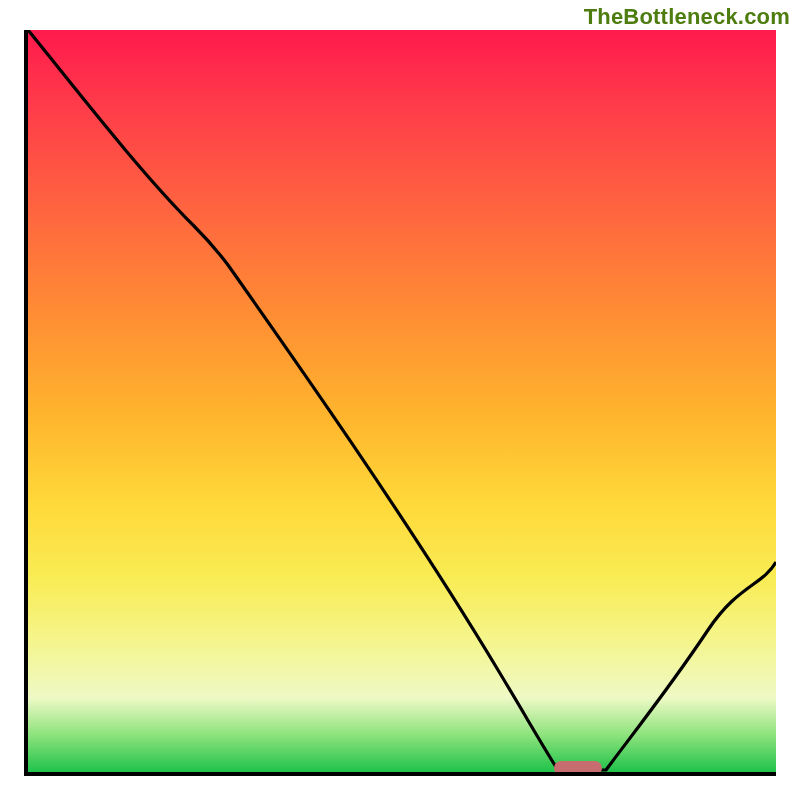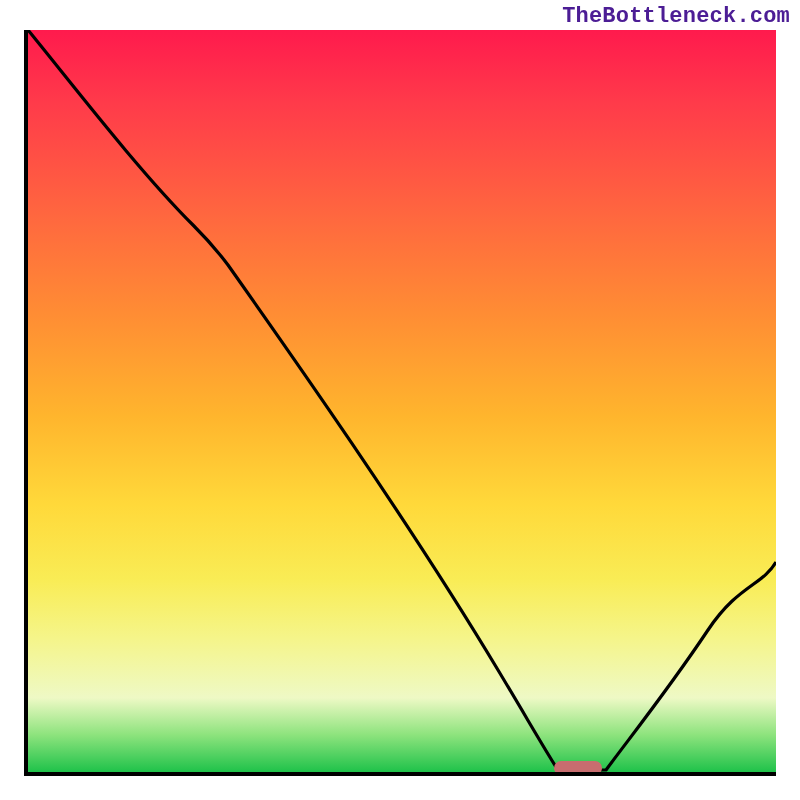--- a/index.html
+++ b/index.html
@@ -22,10 +22,9 @@
     right: 10px;
     font-size: 22px;
     font-weight: 600;
-    color: #4c1d95;
+    color: #4d7c0f;
     letter-spacing: 0.2px;
     z-index: 3;
-    font-family: Liberation Mono, monospace;
   }
   .plot-area {
     position: absolute;

